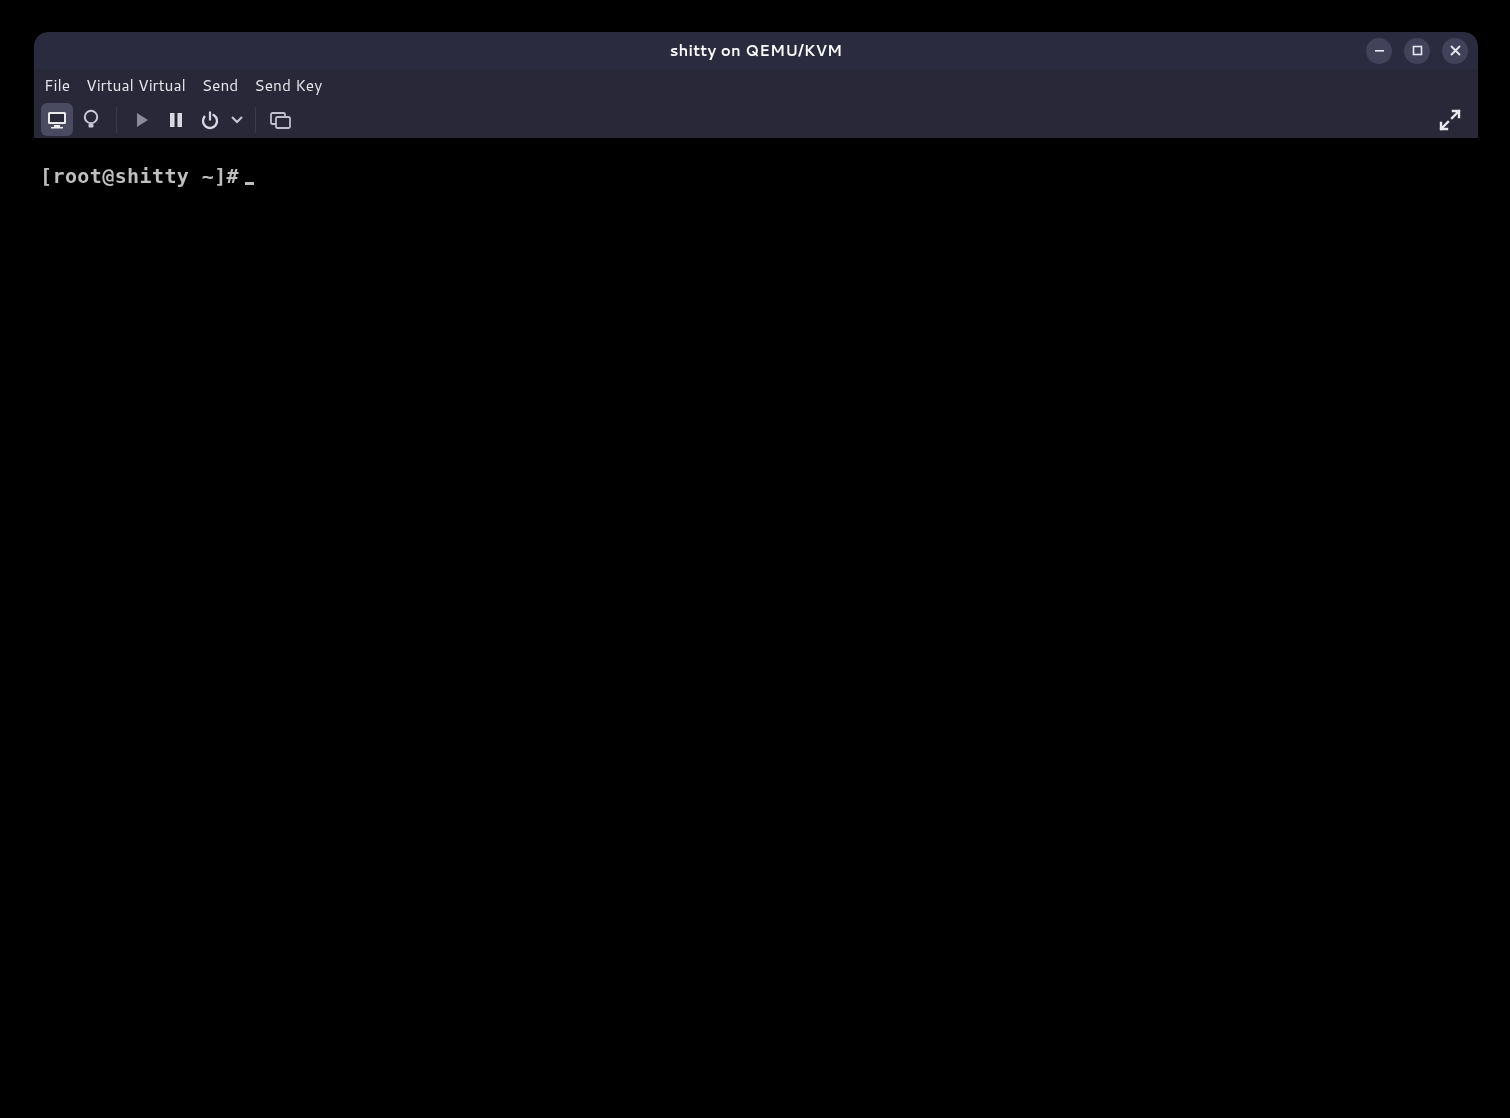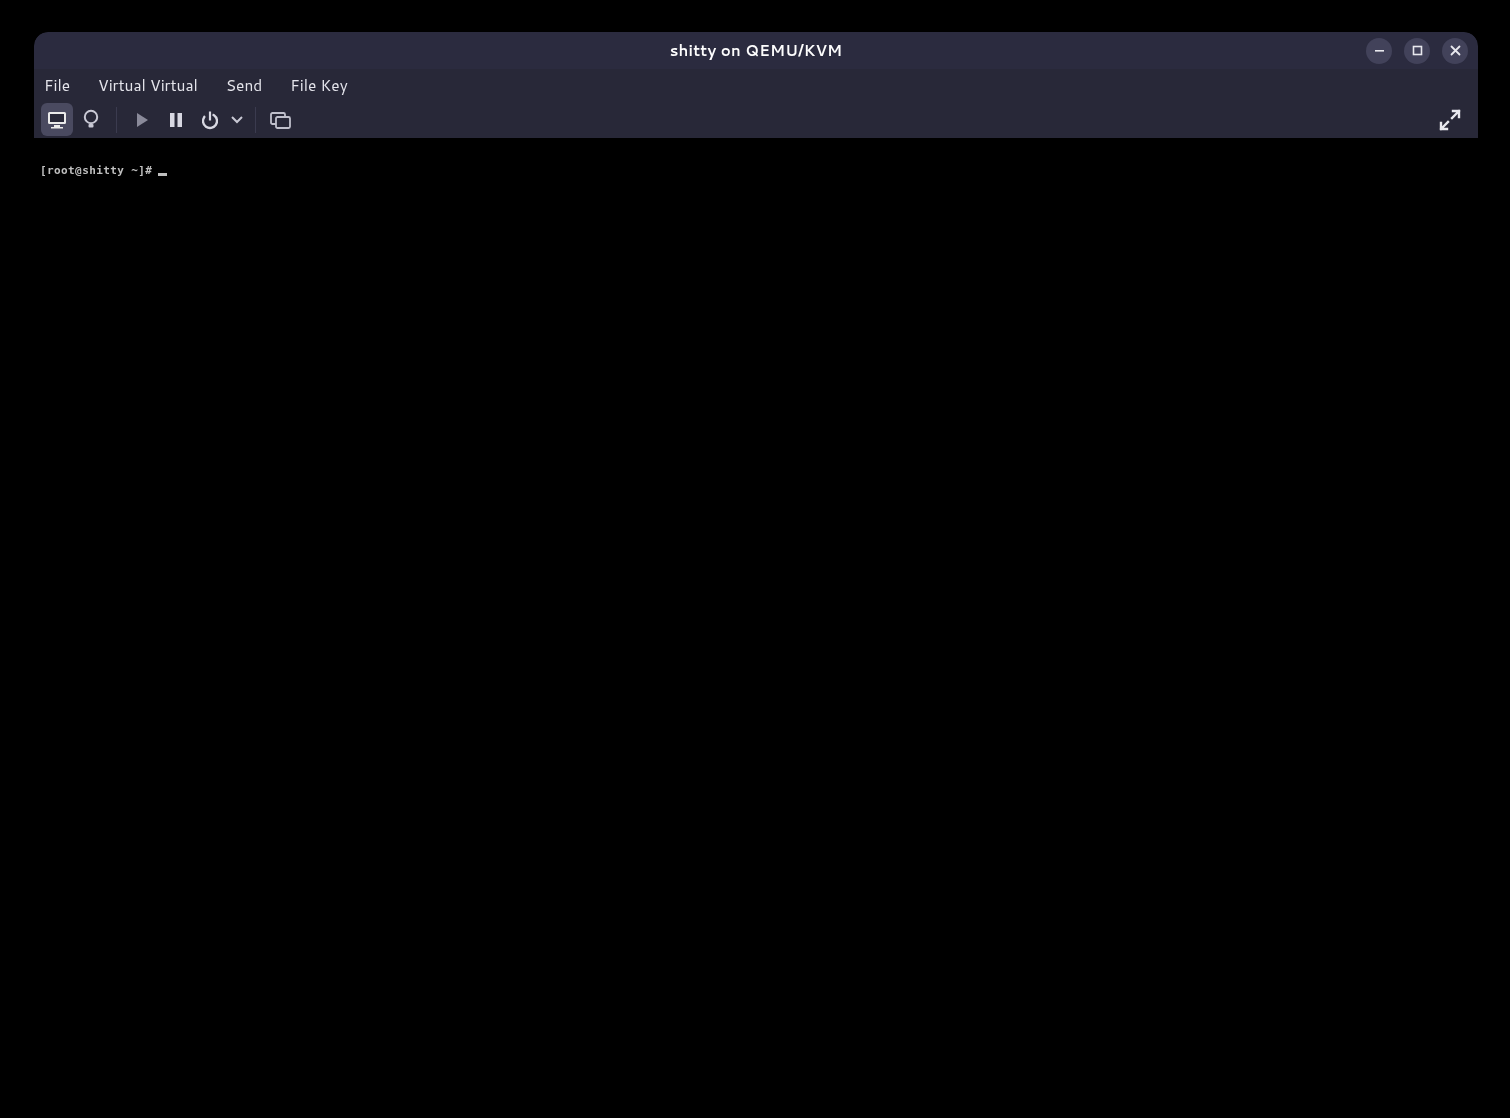--- a/index.html
+++ b/index.html
@@ -61,7 +61,7 @@
       display: flex;
       align-items: center;
       padding: 0 10px;
-      gap: 28px;
+      gap: 16px;
       text-align: center;
     }
     .menu-item {

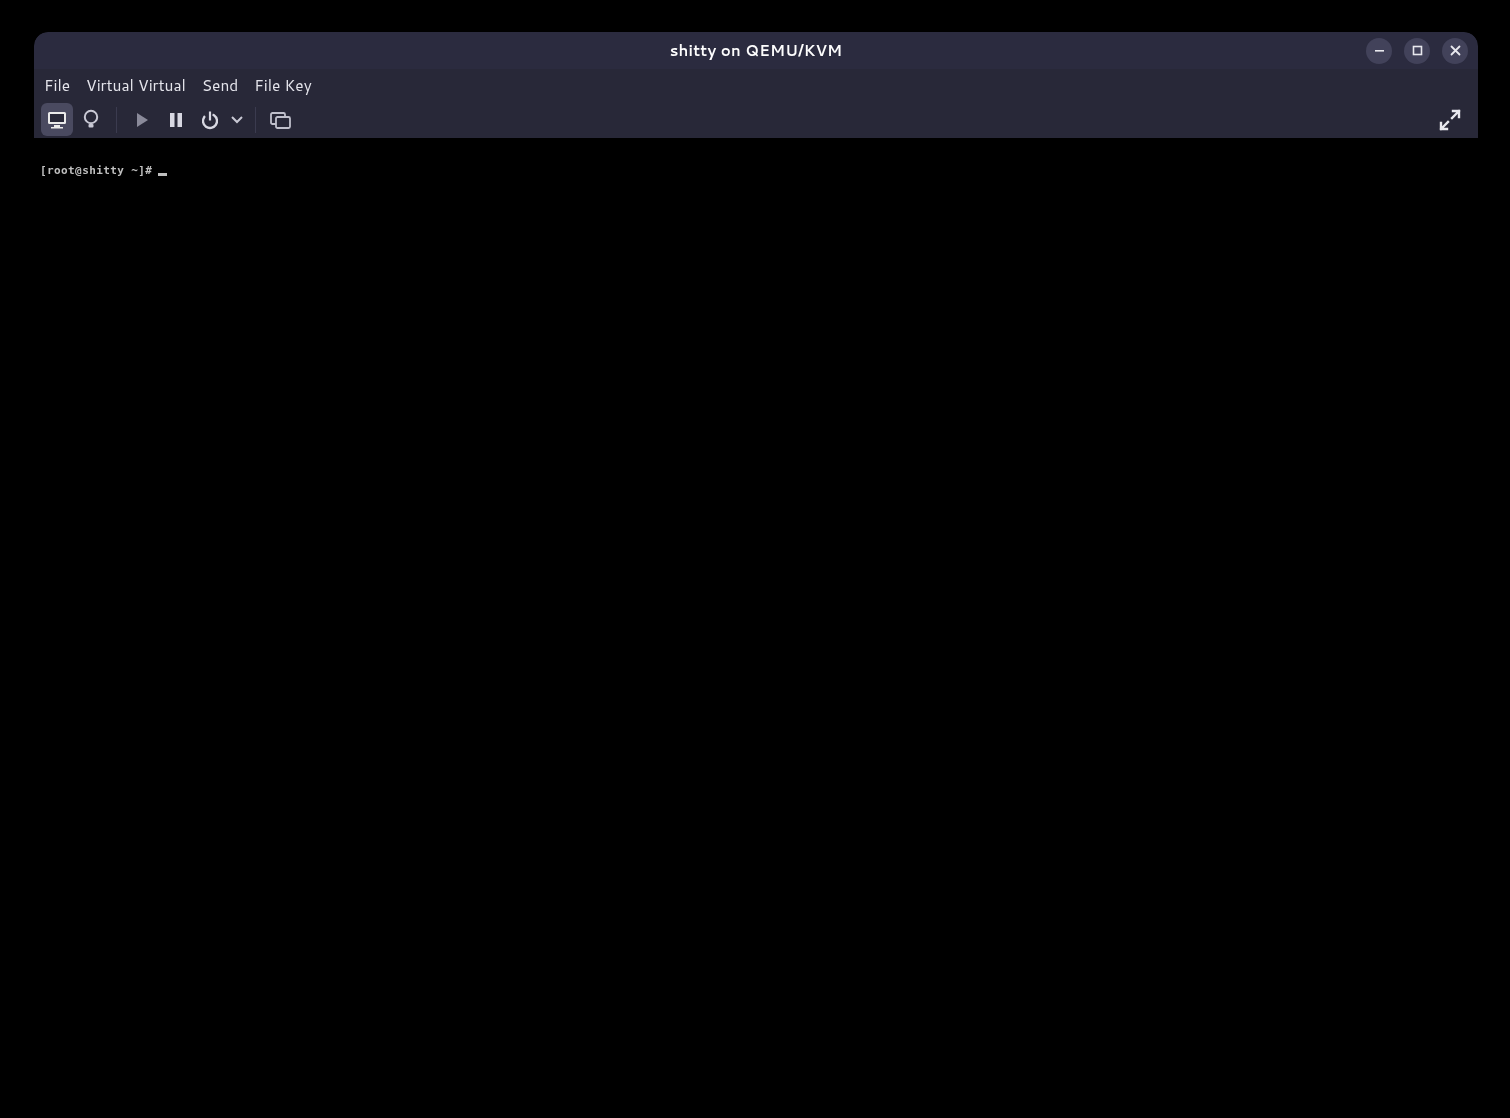--- a/index.html
+++ b/index.html
@@ -164,7 +164,7 @@
     <span class="menu-item">File</span>
     <span class="menu-item">Virtual Virtual</span>
     <span class="menu-item">Send</span>
-    <span class="menu-item">File Key</span>
+    <span class="menu-item">Send Key</span>
   </div>
 
   <div class="toolbar">

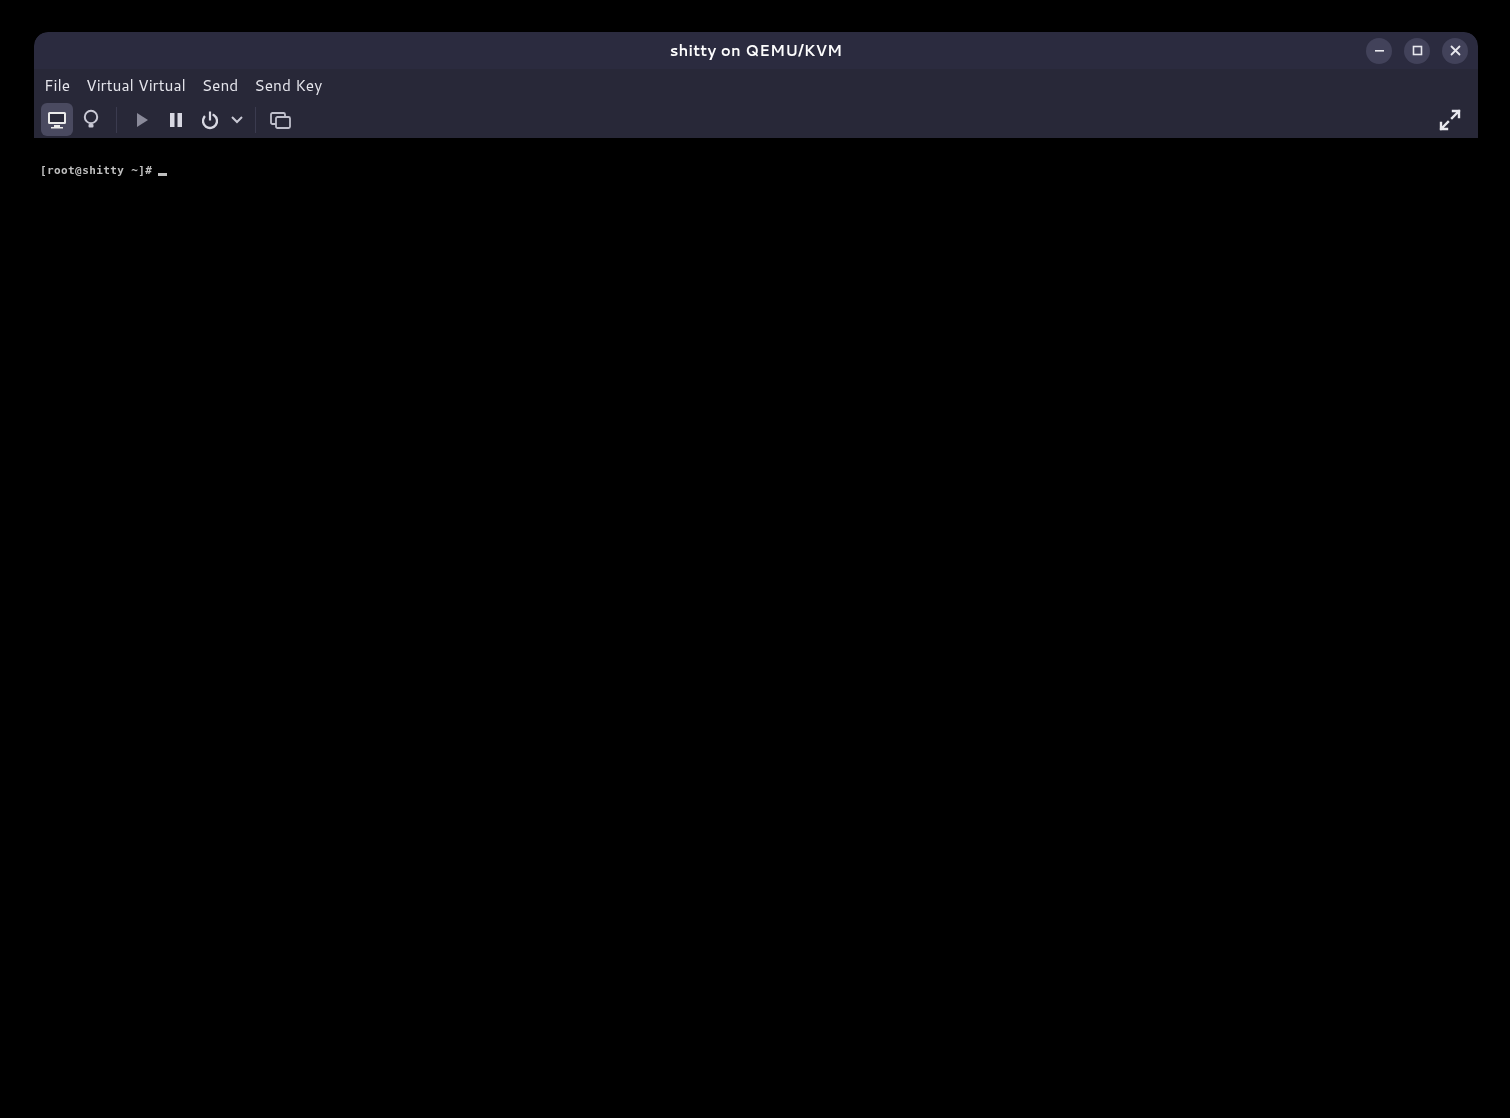--- a/index.html
+++ b/index.html
@@ -112,7 +112,7 @@
       background: #000;
       padding: 26px 6px 0 6px;
       font-family: "DejaVu Sans Mono", "Liberation Mono", "Courier New", monospace;
-      font-size: 11px;
+      font-size: 20px;
       font-weight: 700;
       color: #bfbfbf;
       line-height: 1.2;

